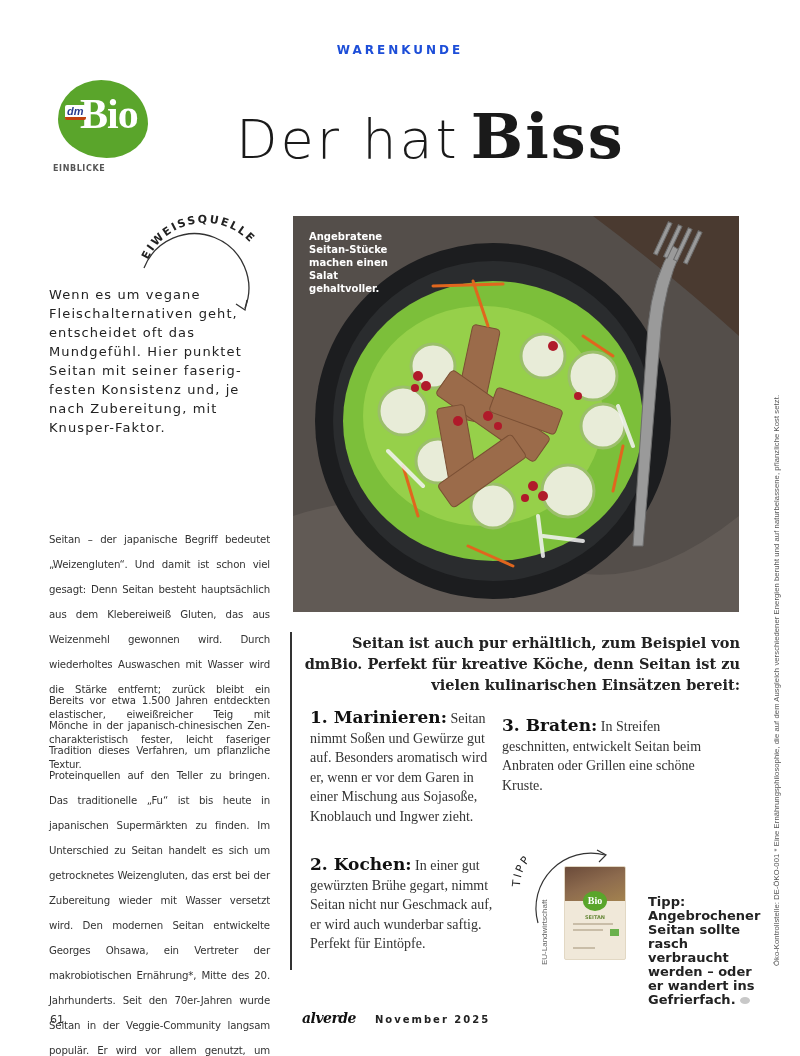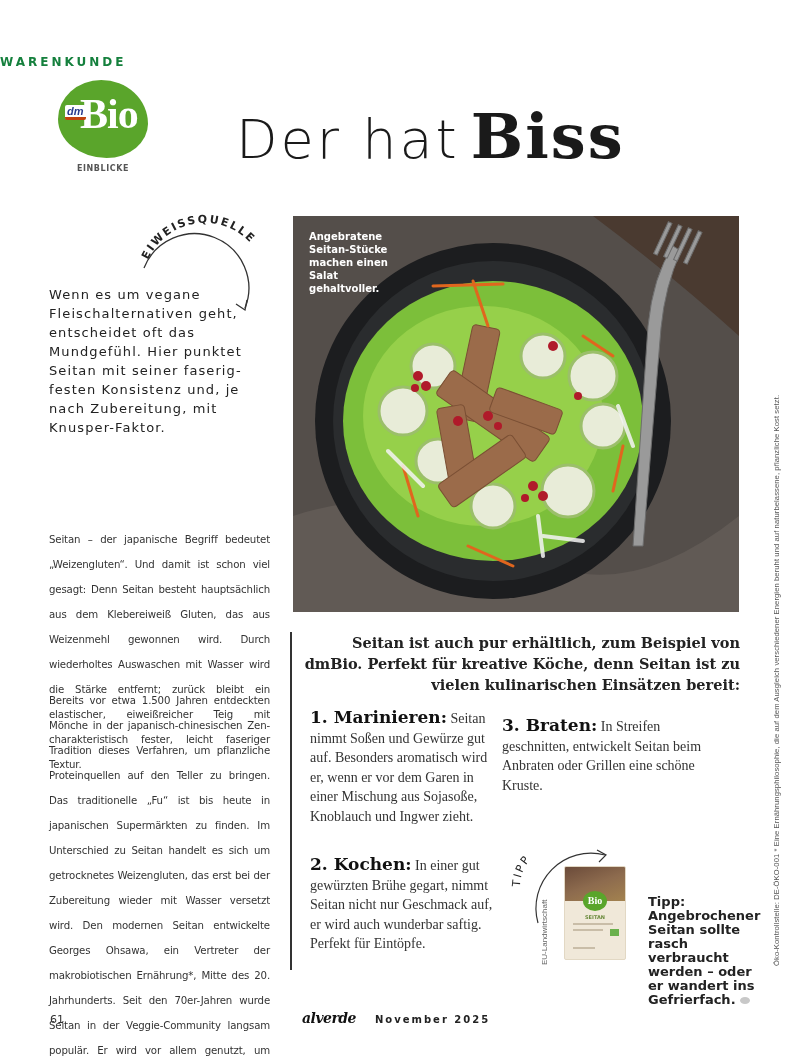--- a/index.html
+++ b/index.html
@@ -6,8 +6,8 @@
   html, body { width: 800px; height: 1056px; background: #ffffff; overflow: hidden; }
   body { position: relative; font-family: "DejaVu Sans", sans-serif; color: #222; }
 
-  .kicker { position: absolute; top: 43px; left: 0; width: 800px; text-align: left;
-    font-family: "DejaVu Sans", sans-serif; font-size: 12px; letter-spacing: 3px; font-weight: bold; color: #15803d; margin-top: 12px; }
+  .kicker { position: absolute; top: 43px; left: 0; width: 800px; text-align: center;
+    font-family: "DejaVu Sans", sans-serif; font-size: 12px; letter-spacing: 3px; font-weight: bold; color: #1d4ed8; }
 
   .logo { position: absolute; left: 58px; top: 80px; width: 90px; height: 78px; }
   .logo-blob { position: absolute; left: 0; top: 0; width: 90px; height: 78px; background: #5aa52b;

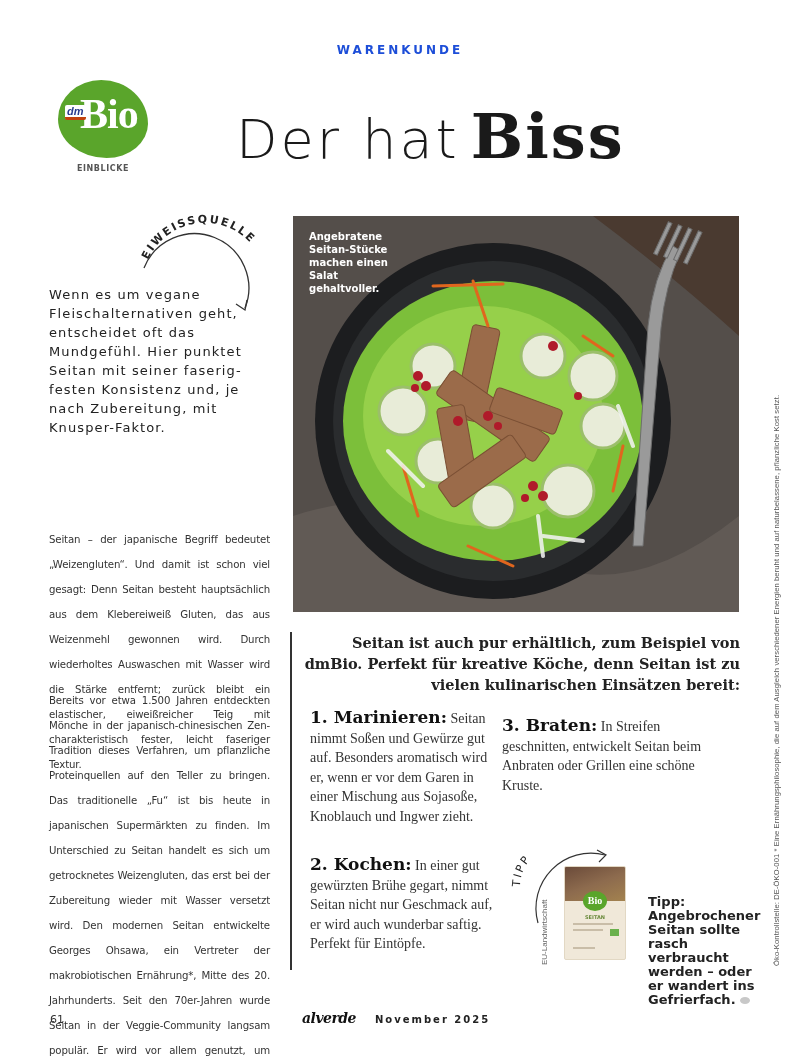--- a/index.html
+++ b/index.html
@@ -17,7 +17,7 @@
   .logo-dm { position: absolute; left: 7px; top: 25px; font-family: "Liberation Sans", sans-serif;
     font-style: italic; font-weight: bold; font-size: 11px; color: #2a3d8f; background: #fff; padding: 0 2px;
     border-bottom: 3px solid #c2410c; border-radius: 2px; }
-  .logo-sub { position: absolute; left: 53px; top: 164px; width: 100px; text-align: center;
+  .logo-sub { position: absolute; left: 53px; top: 164px; width: 100px; 
     font-size: 8px; font-weight: bold; letter-spacing: 0.6px; color: #555; }
 
   .title { position: absolute; left: 236px; top: 100px; white-space: nowrap; color: #1a1a1a; }

